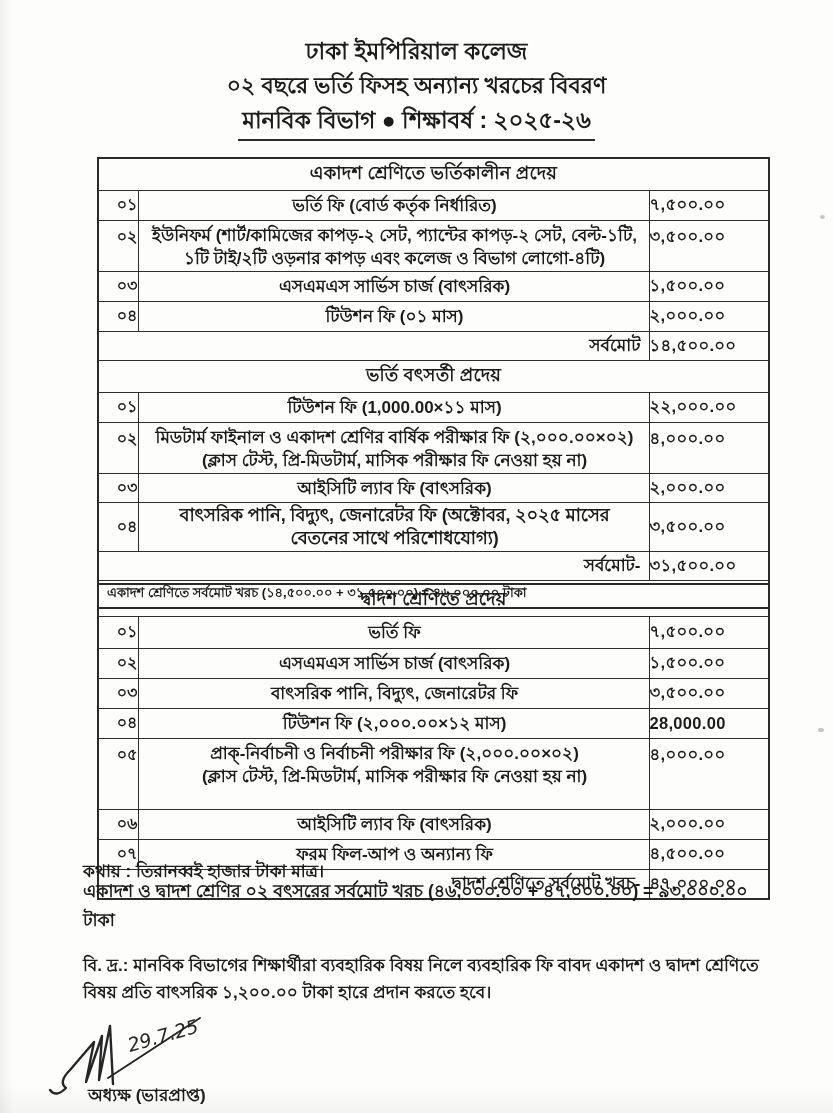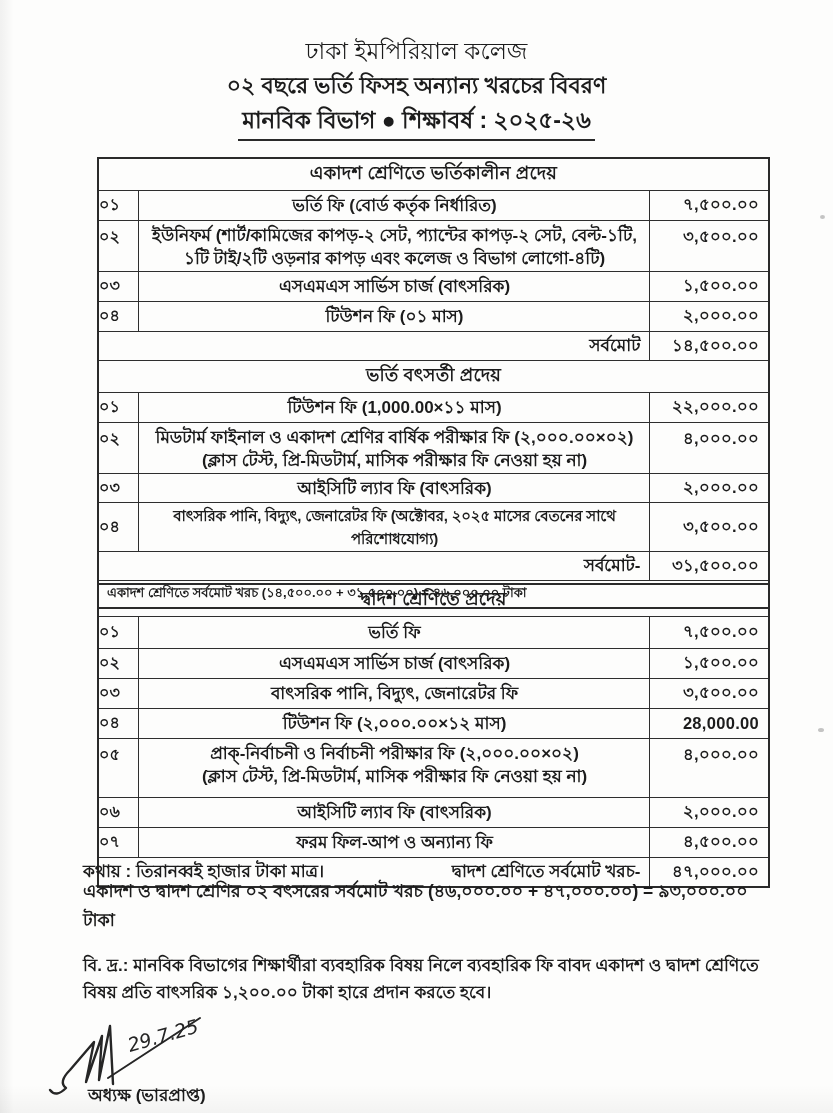--- a/index.html
+++ b/index.html
@@ -25,7 +25,7 @@
     width: 100%;
     text-align: center;
   }
-  .doc-header .l1 { font-size: 23px; font-weight: normal; line-height: 35px; }
+  .doc-header .l1 { font-size: 23px; font-weight: bold; line-height: 35px; }
   .doc-header .l2 { font-size: 22px; font-weight: bold; line-height: 34px; }
   .doc-header .l3 {
     font-size: 23px; font-weight: bold; line-height: 35px;

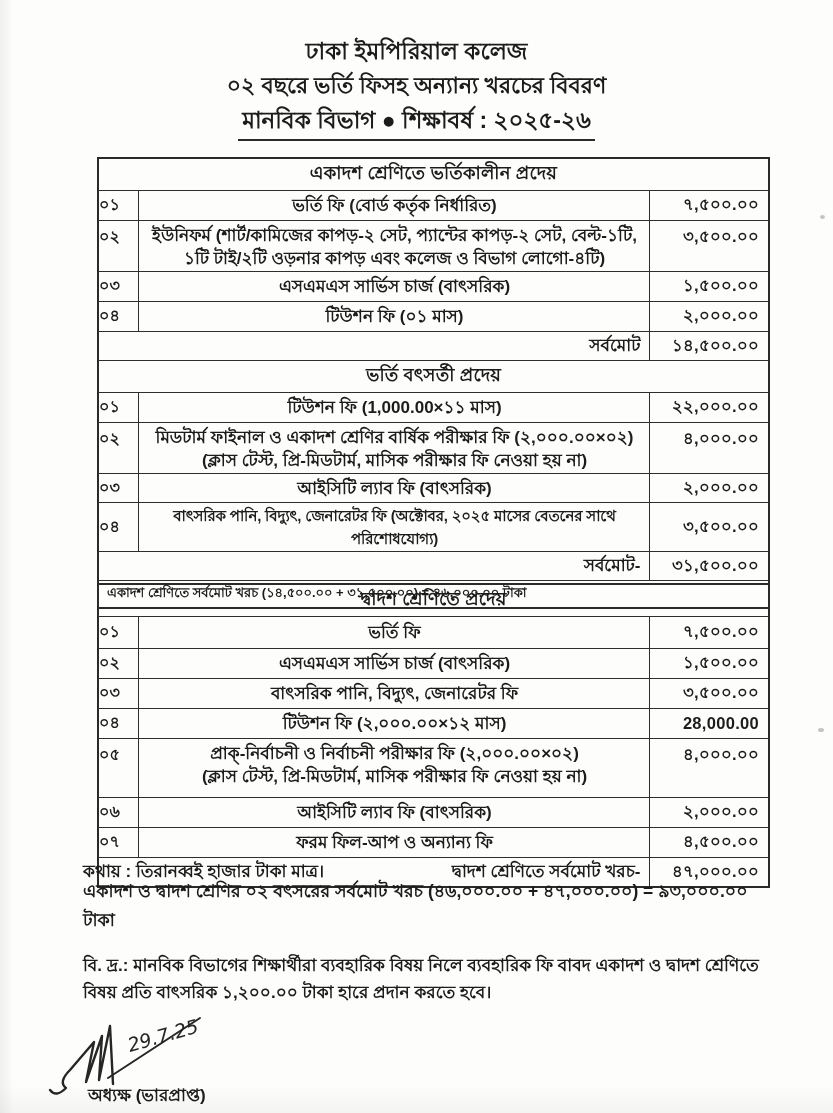--- a/index.html
+++ b/index.html
@@ -59,7 +59,7 @@
     font-weight: bold;
     letter-spacing: 0.2px;
   }
-  .fee-table td.no { text-align: left; font-size: 16px; }
+  .fee-table td.no { text-align: right; font-size: 16px; }
   .fee-table td.desc { text-align: center; padding: 1px 8px 1px 10px; line-height: 23px; }
   .fee-table td.amt {
     text-align: right;

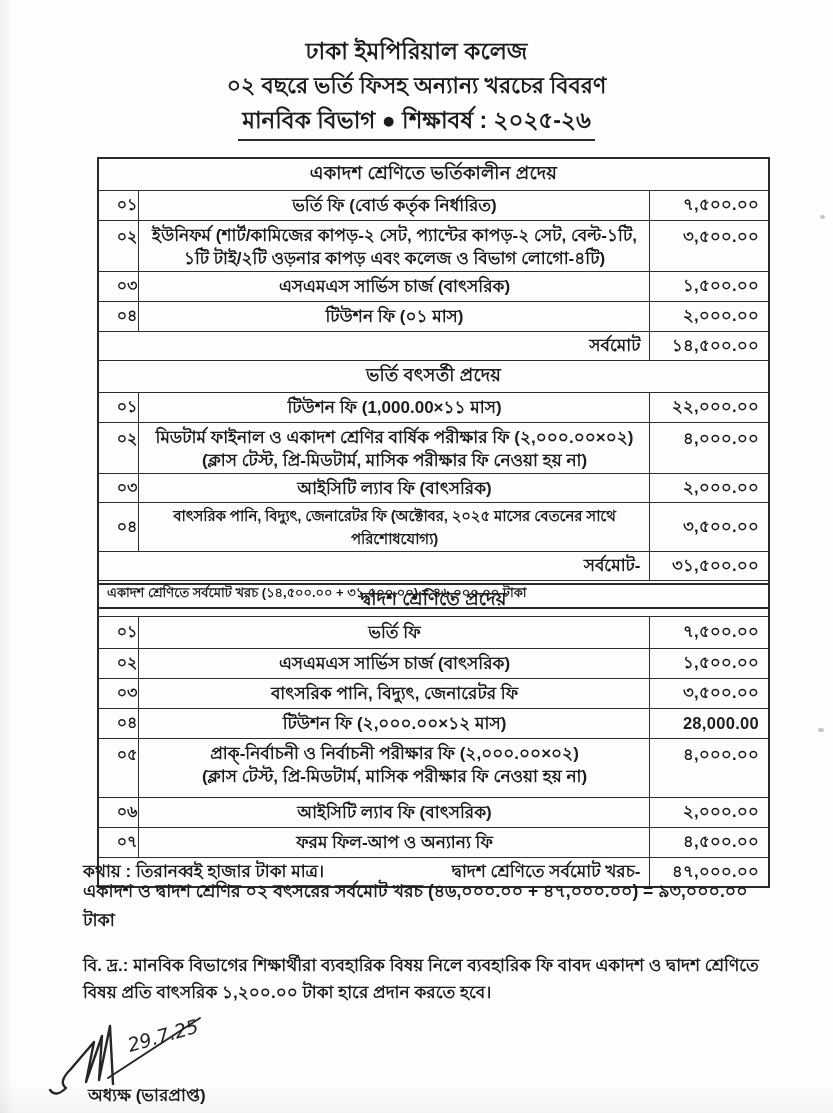--- a/index.html
+++ b/index.html
@@ -62,7 +62,6 @@
   .fee-table td.no { text-align: right; font-size: 16px; }
   .fee-table td.desc { text-align: center; padding: 1px 8px 1px 10px; line-height: 23px; }
   .fee-table td.amt {
-    text-align: right;
     padding-right: 9px;
     font-size: 16.5px;
     letter-spacing: 0.3px;

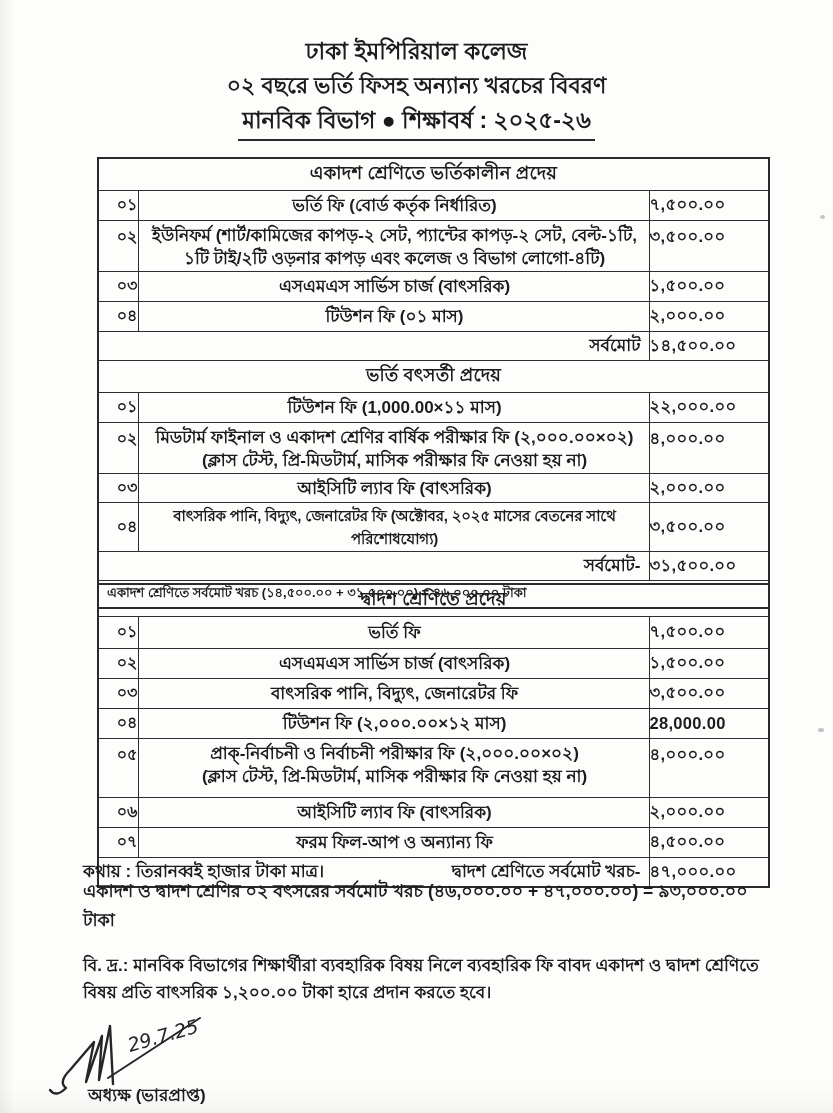--- a/index.html
+++ b/index.html
@@ -67,7 +67,7 @@
     letter-spacing: 0.3px;
   }
   .fee-table tr.vtop td { vertical-align: top; padding-top: 3px; }
-  .fee-table td.small { font-size: 15px; letter-spacing: -0.2px; }
+  .fee-table td.small { font-size: 18px; letter-spacing: -0.2px; }
   .fee-table td.total-label {
     text-align: right;
     padding-right: 8px;

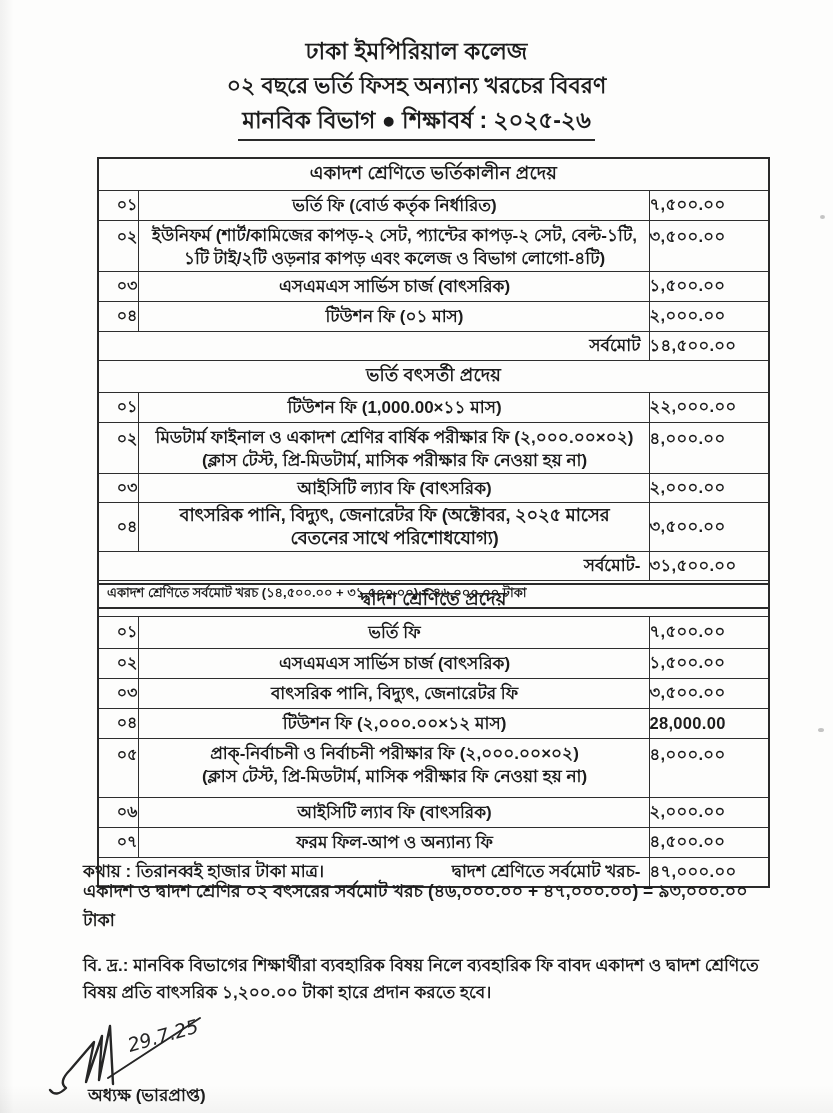--- a/index.html
+++ b/index.html
@@ -80,7 +80,7 @@
     font-weight: bold;
     font-size: 13px;
   }
-  .h30 { height: 30px; } .h32 { height: 32px; } .h50 { height: 50px; } .h55 { height: 59px; } .h29 { height: 29px; }
+  .h30 { height: 30px; } .h32 { height: 32px; } .h50 { height: 50px; } .h55 { height: 71px; } .h29 { height: 29px; }
   .h26 { height: 26px; } .h25 { height: 25px; } .h27 { height: 27px; }
   .h28 { height: 28px; }
   .grand-total {

